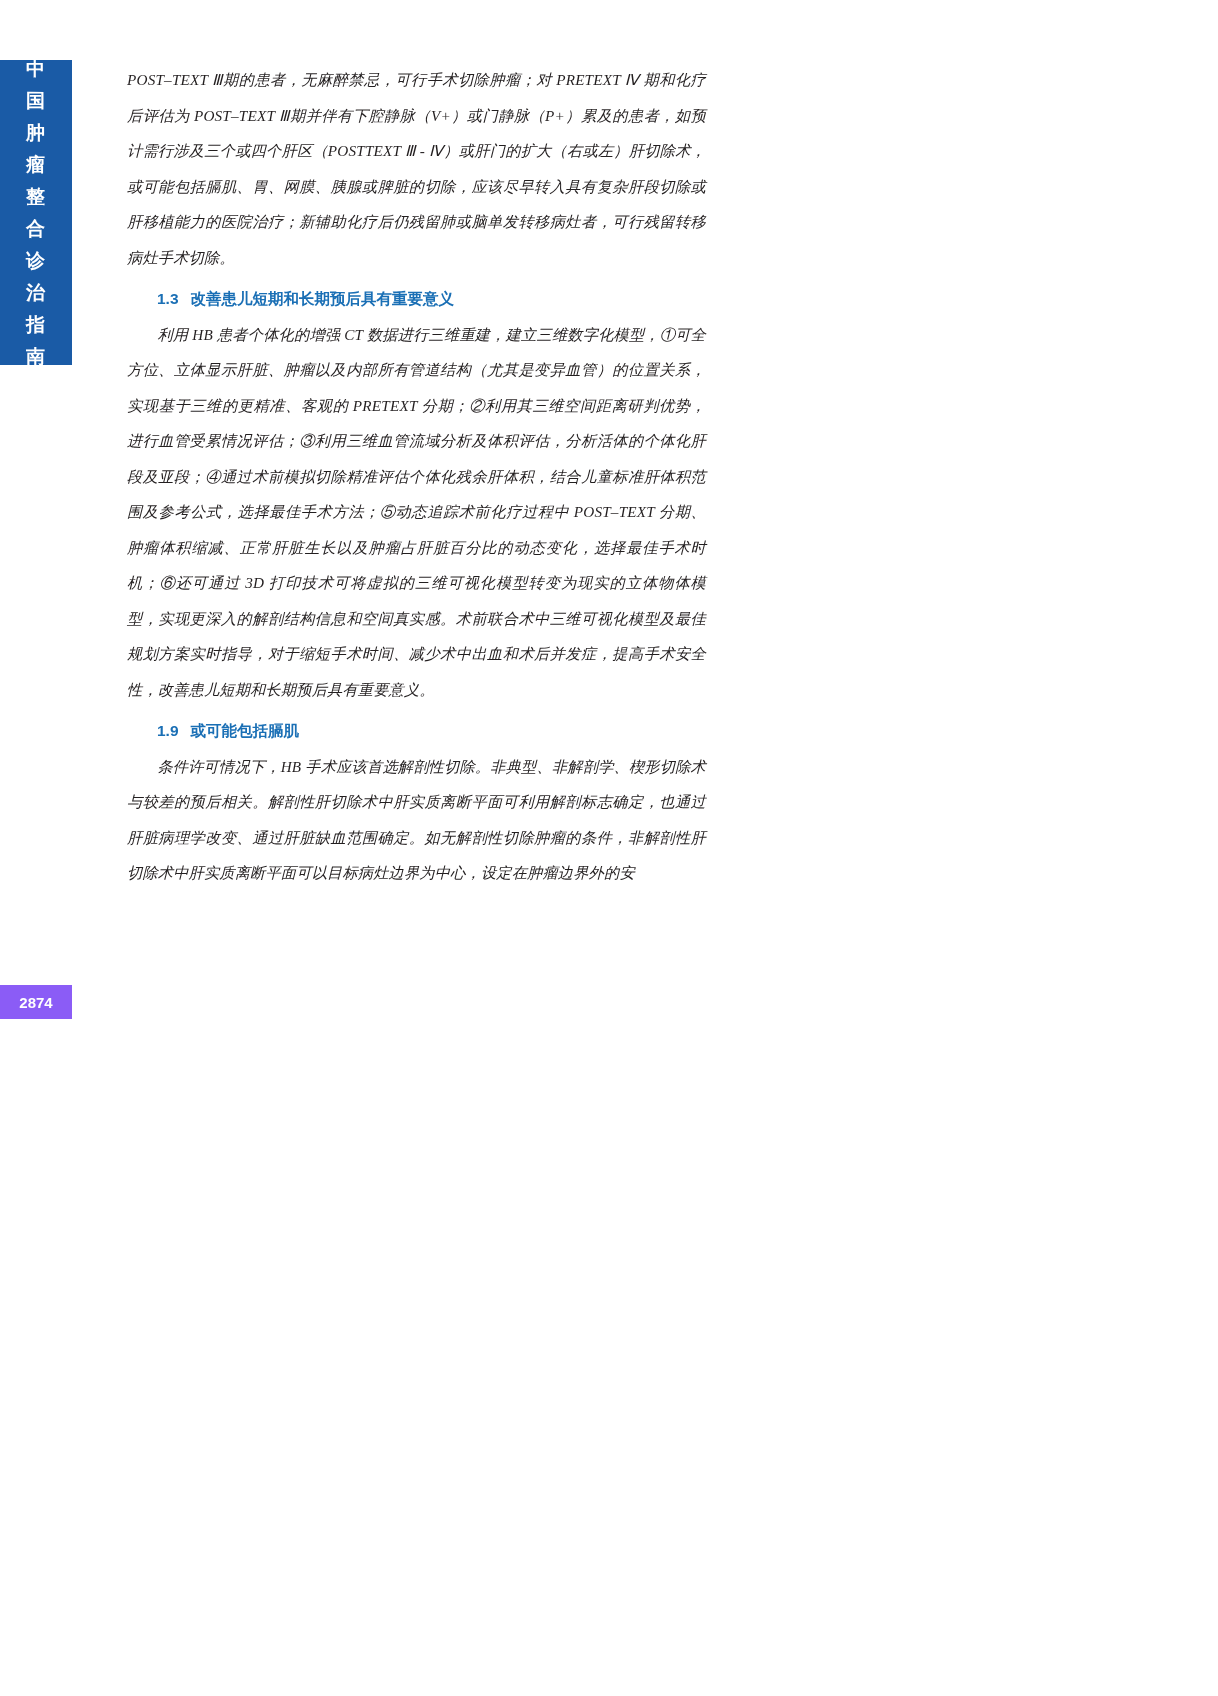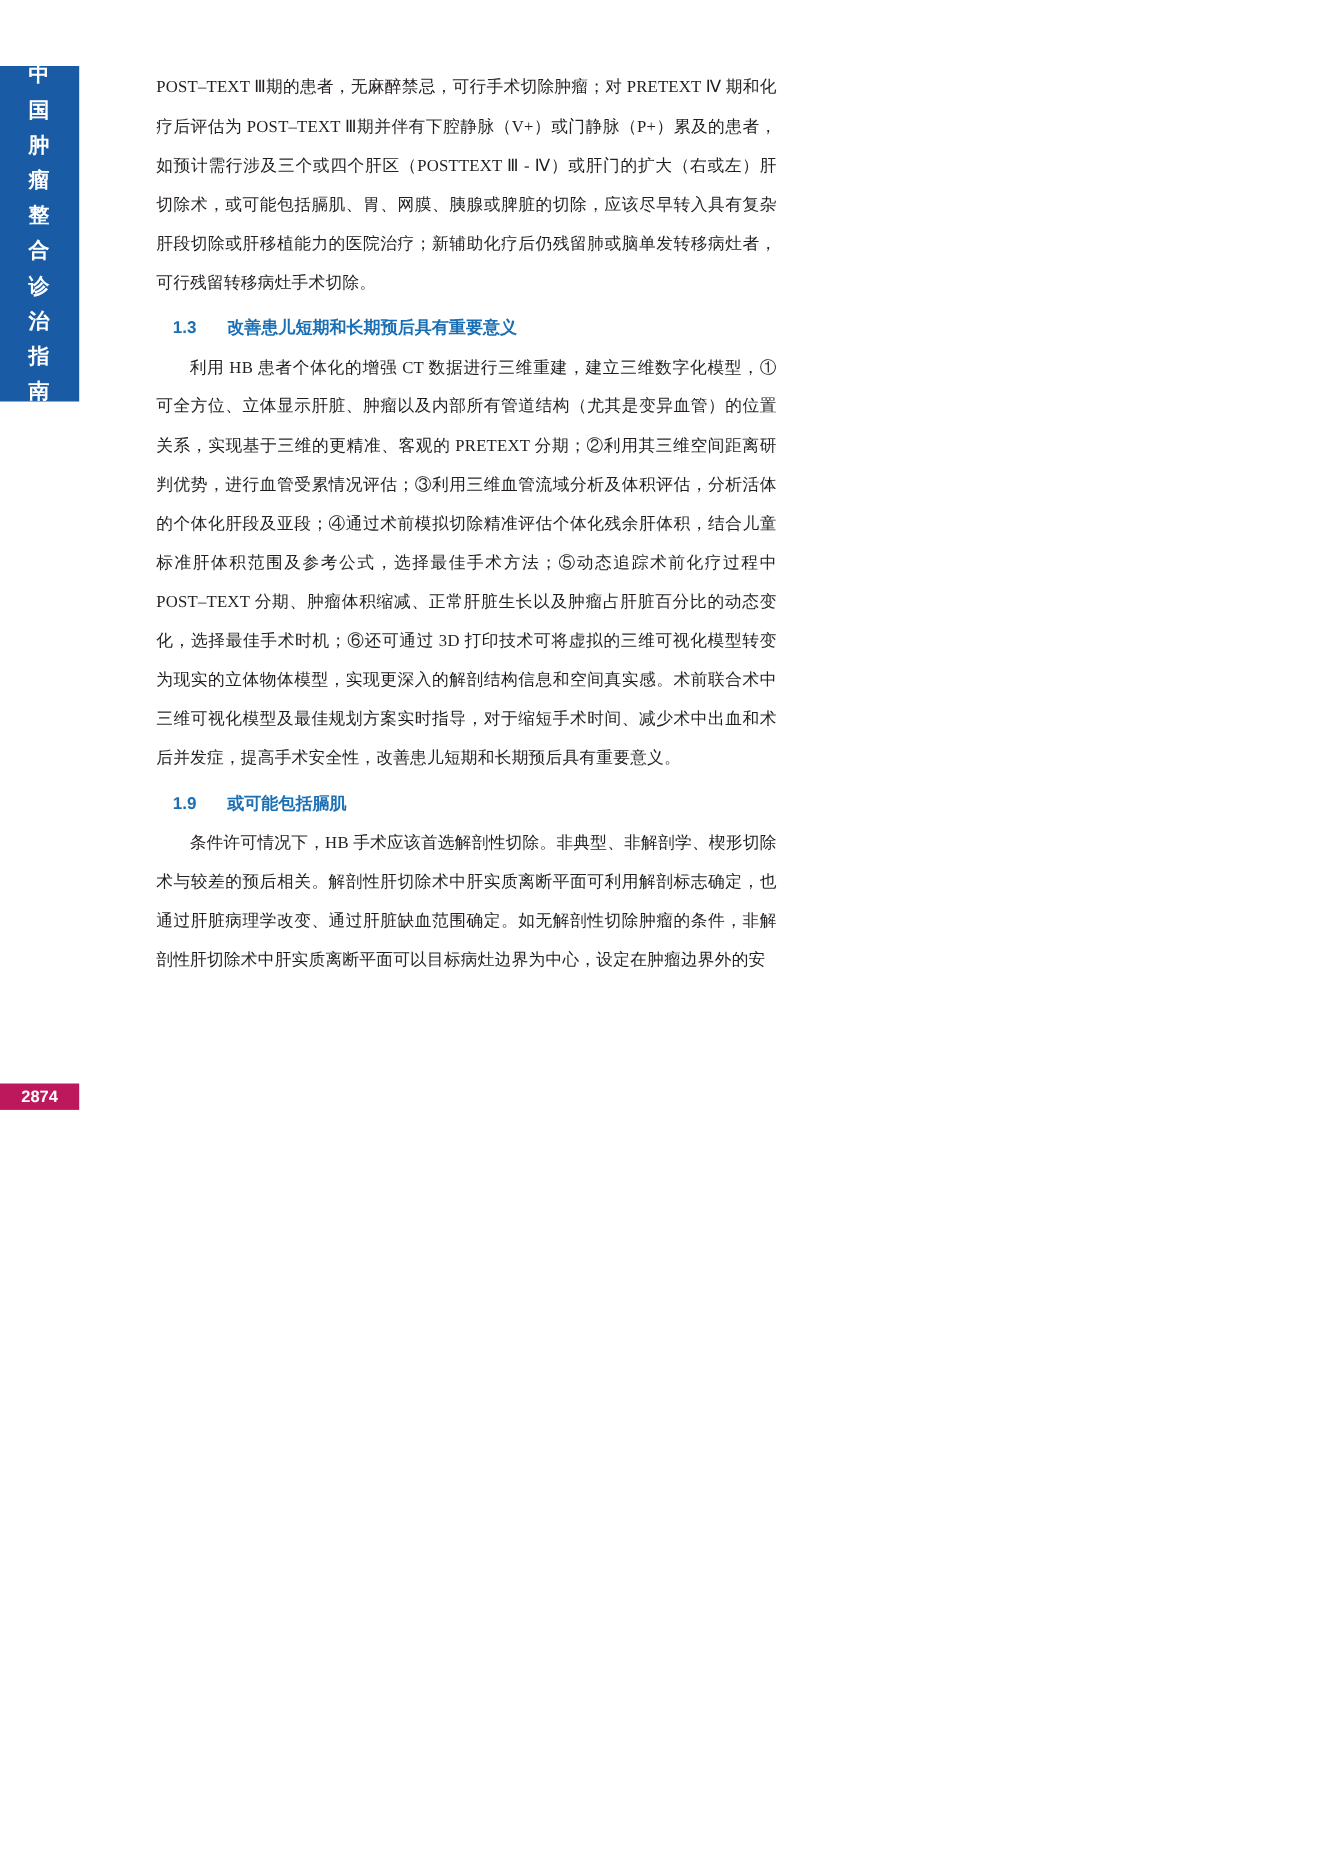--- a/index.html
+++ b/index.html
@@ -65,12 +65,13 @@
   }
 
   p.body {
-    margin: 0 0 0 16px;
+    margin: 0 0 0 1px;
     font-size: 15.2px;
     line-height: 35.5px;
     text-align: justify;
     text-justify: inter-ideograph;
     letter-spacing: 0.2px;
+    font-style: italic;
   }
   p.indent {
     text-indent: 2em;

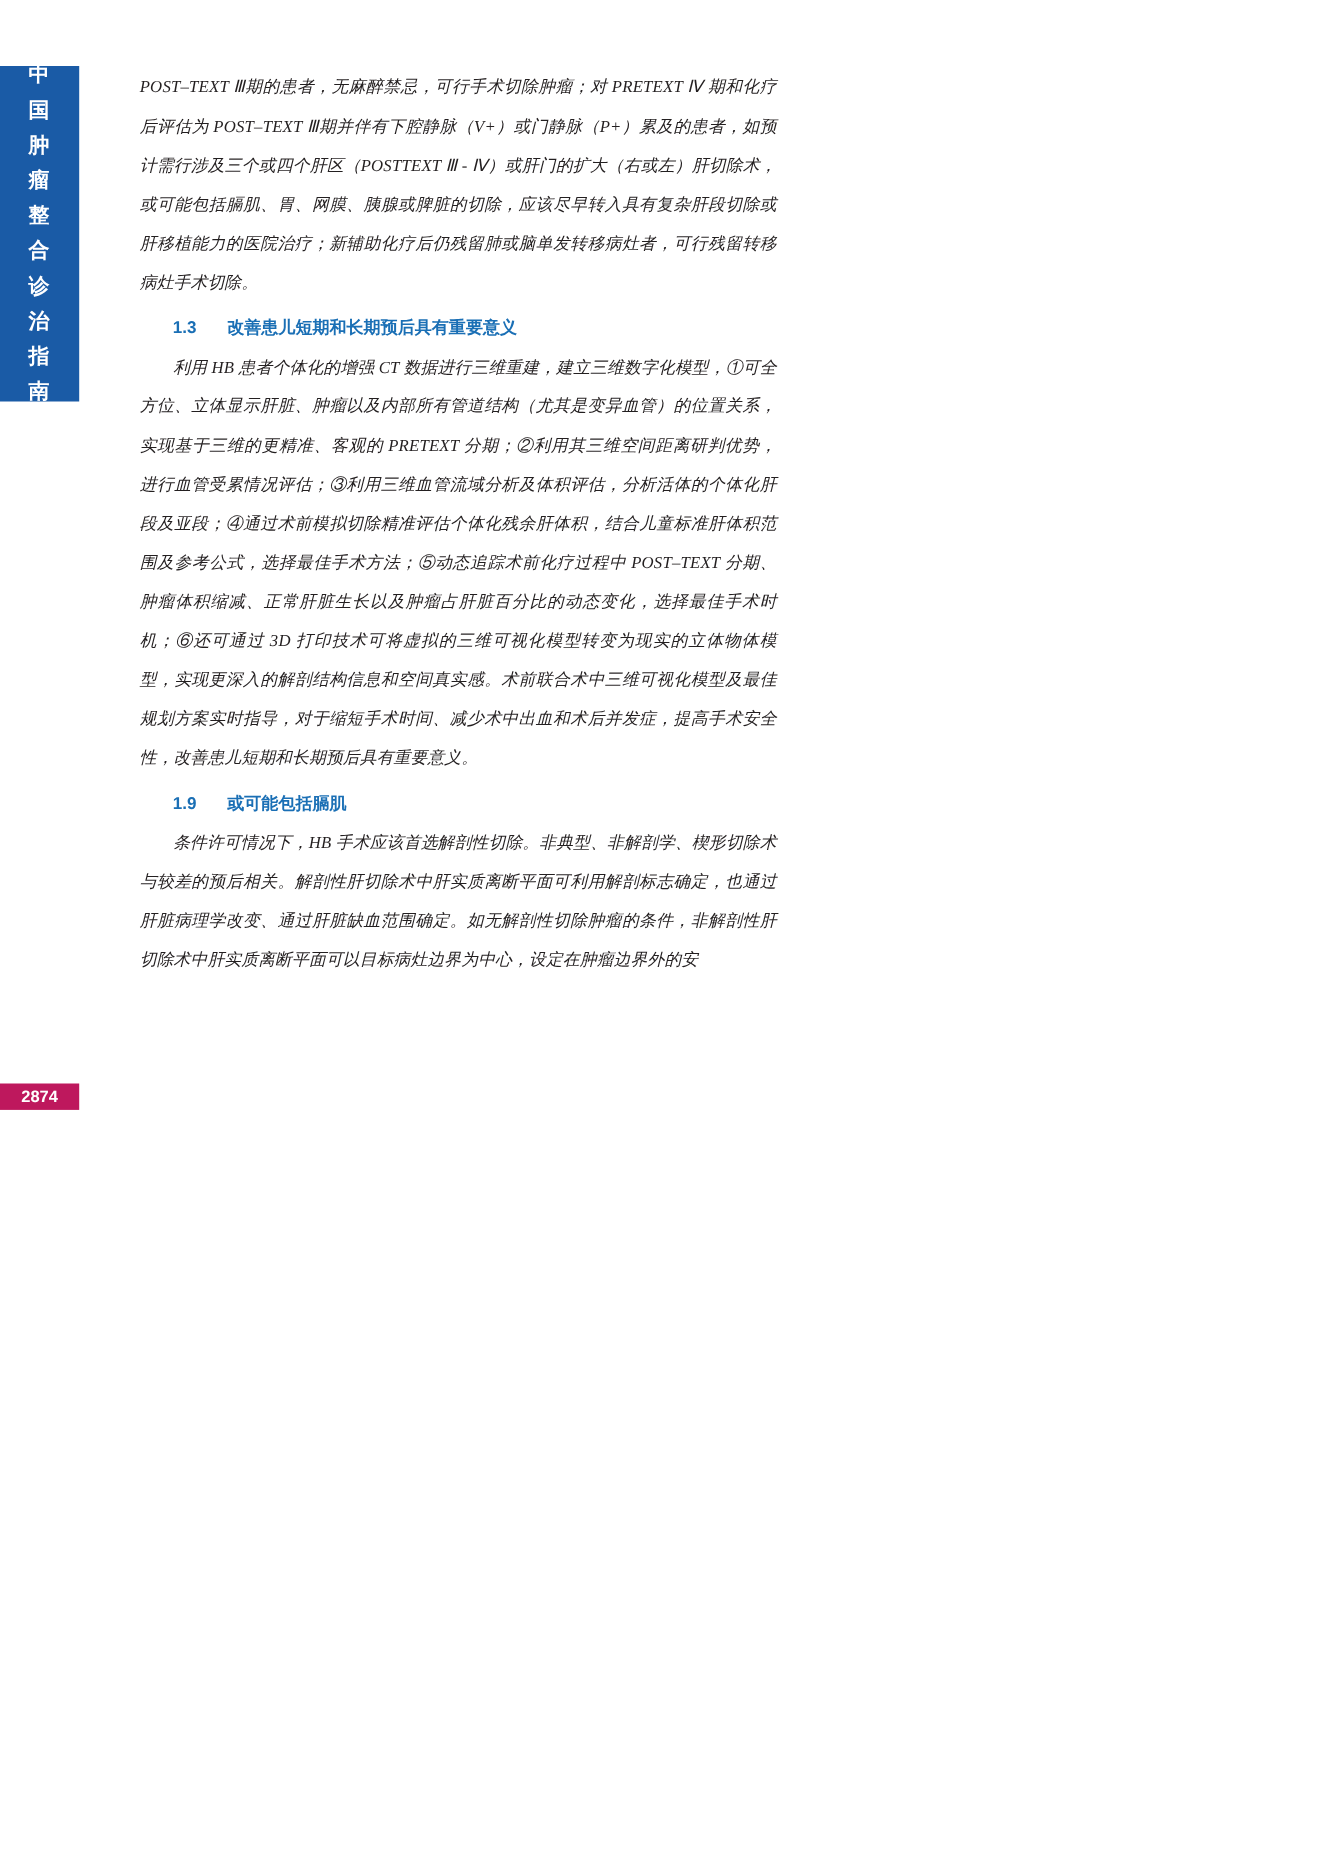--- a/index.html
+++ b/index.html
@@ -87,7 +87,7 @@
     text-indent: 2em;
   }
   h3.heading .num {
-    margin-right: 28px;
+    margin-right: 12px;
   }
 </style>
 </head>

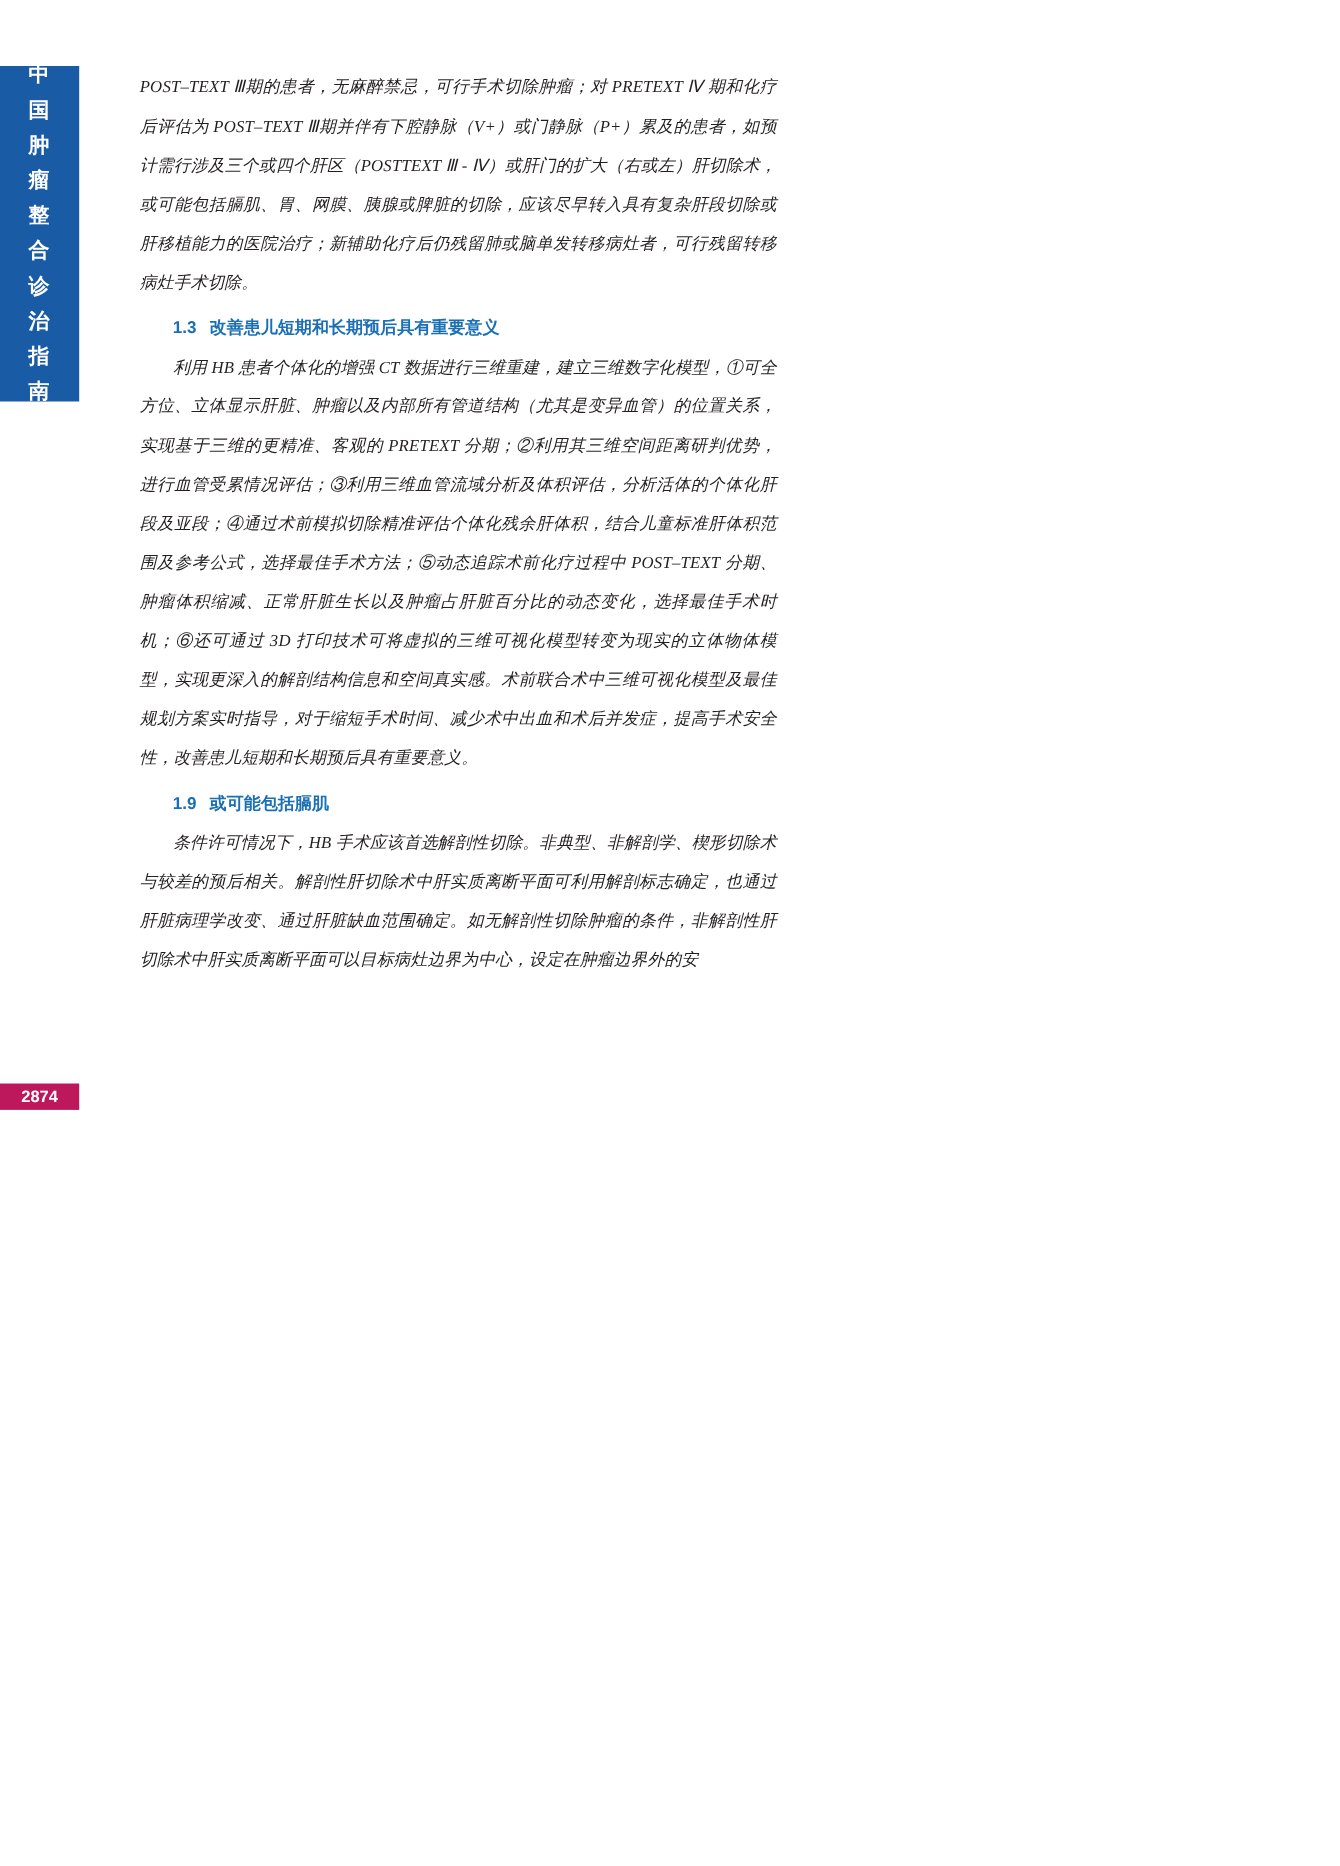--- a/index.html
+++ b/index.html
@@ -45,8 +45,8 @@
     left: 0;
     top: 985px;
     width: 72px;
-    height: 24px;
-    background: #be185d;
+    height: 34px;
+    background: #8b5cf6;
     color: #ffffff;
     display: flex;
     align-items: center;

